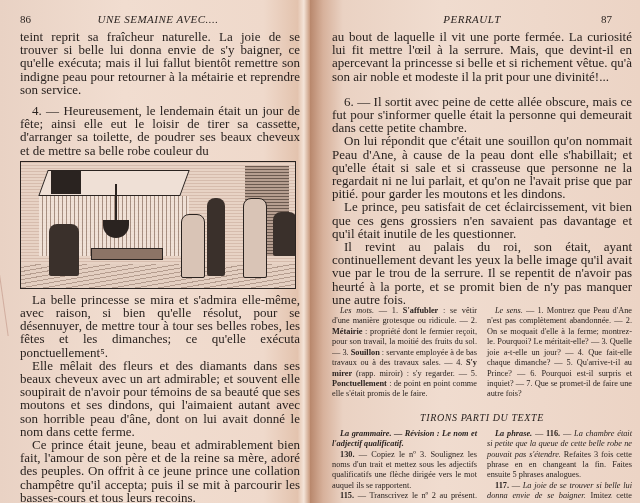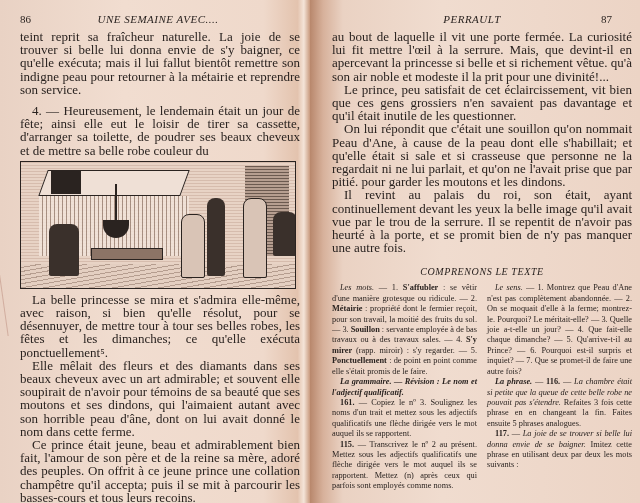--- a/index.html
+++ b/index.html
@@ -128,6 +128,7 @@
     </div>
 
     <p>au bout de laquelle il vit une porte fermée. La curiosité lui fit mettre l'œil à la serrure. Mais, que devint-il en apercevant la princesse si belle et si richement vêtue. qu'à son air noble et modeste il la prit pour une divinité!...</p>
+    <p class="indent gap" style="margin-top:12px">6. — Il sortit avec peine de cette allée obscure, mais ce fut pour s'informer quelle était la personne qui demeurait dans cette petite chambre.</p>
     <p class="indent">Le prince, peu satisfait de cet éclaircissement, vit bien que ces gens grossiers n'en savaient pas davantage et qu'il était inutile de les questionner.</p>
     <p class="indent">On lui répondit que c'était une souillon qu'on nommait Peau d'Ane, à cause de la peau dont elle s'habillait; et qu'elle était si sale et si crasseuse que personne ne la regardait ni ne lui parlait, et qu'on ne l'avait prise que par pitié. pour garder les moutons et les dindons.</p>
     <p class="indent">Il revint au palais du roi, son était, ayant continuellement devant les yeux la belle image qu'il avait vue par le trou de la serrure. Il se repentit de n'avoir pas heurté à la porte, et se promit bien de n'y pas manquer une autre fois.</p>

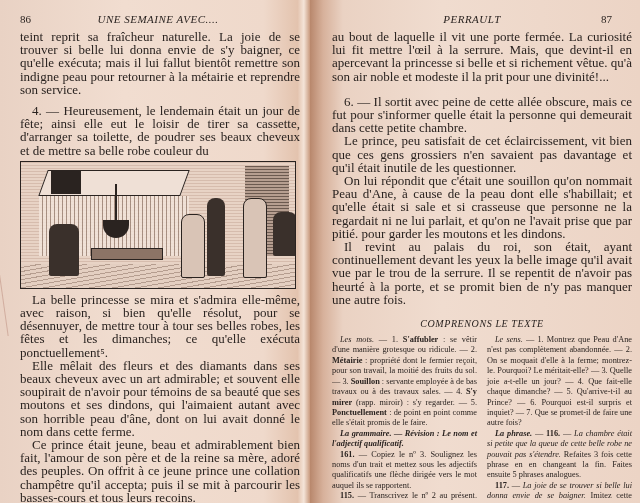--- a/index.html
+++ b/index.html
@@ -129,8 +129,8 @@
 
     <p>au bout de laquelle il vit une porte fermée. La curiosité lui fit mettre l'œil à la serrure. Mais, que devint-il en apercevant la princesse si belle et si richement vêtue. qu'à son air noble et modeste il la prit pour une divinité!...</p>
     <p class="indent gap" style="margin-top:12px">6. — Il sortit avec peine de cette allée obscure, mais ce fut pour s'informer quelle était la personne qui demeurait dans cette petite chambre.</p>
+    <p class="indent">On lui répondit que c'était une souillon qu'on nommait Peau d'Ane, à cause de la peau dont elle s'habillait; et qu'elle était si sale et si crasseuse que personne ne la regardait ni ne lui parlait, et qu'on ne l'avait prise que par pitié. pour garder les moutons et les dindons.</p>
     <p class="indent">Le prince, peu satisfait de cet éclaircissement, vit bien que ces gens grossiers n'en savaient pas davantage et qu'il était inutile de les questionner.</p>
-    <p class="indent">On lui répondit que c'était une souillon qu'on nommait Peau d'Ane, à cause de la peau dont elle s'habillait; et qu'elle était si sale et si crasseuse que personne ne la regardait ni ne lui parlait, et qu'on ne l'avait prise que par pitié. pour garder les moutons et les dindons.</p>
     <p class="indent">Il revint au palais du roi, son était, ayant continuellement devant les yeux la belle image qu'il avait vue par le trou de la serrure. Il se repentit de n'avoir pas heurté à la porte, et se promit bien de n'y pas manquer une autre fois.</p>
 
     <div class="section-title">COMPRENONS LE TEXTE</div>

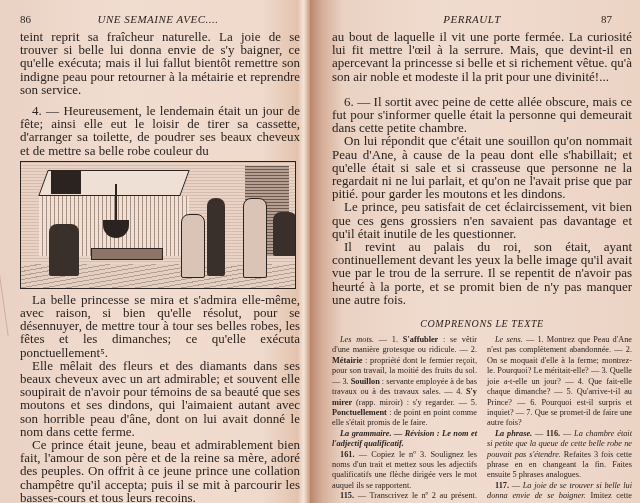--- a/index.html
+++ b/index.html
@@ -133,7 +133,6 @@
     <p class="indent">Le prince, peu satisfait de cet éclaircissement, vit bien que ces gens grossiers n'en savaient pas davantage et qu'il était inutile de les questionner.</p>
     <p class="indent">Il revint au palais du roi, son était, ayant continuellement devant les yeux la belle image qu'il avait vue par le trou de la serrure. Il se repentit de n'avoir pas heurté à la porte, et se promit bien de n'y pas manquer une autre fois.</p>
 
-    <div class="section-title">COMPRENONS LE TEXTE</div>
     <div class="cols">
       <div class="col">
         <p class="small indent">

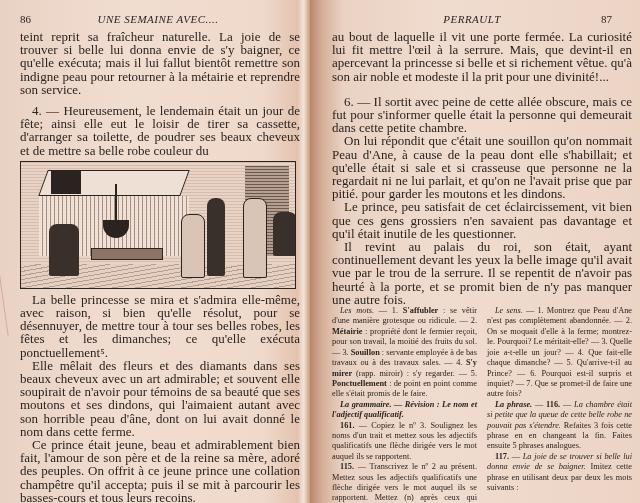--- a/index.html
+++ b/index.html
@@ -162,6 +162,7 @@
       </div>
     </div>
 
+    <div class="section-title">TIRONS PARTI DU TEXTE</div>
     <div class="cols">
       <div class="col">
         <p class="small indent">

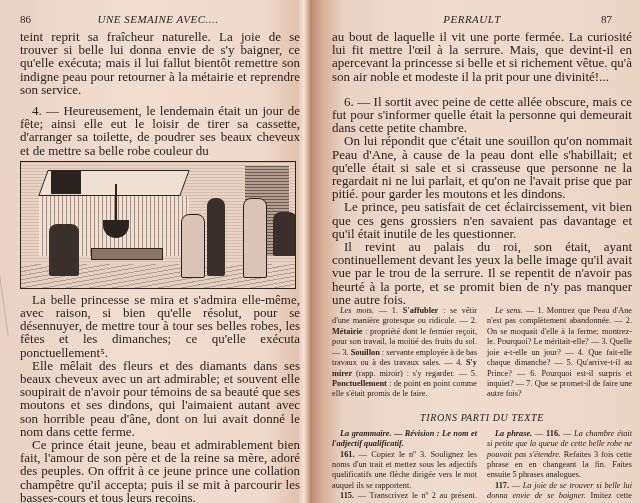--- a/index.html
+++ b/index.html
@@ -169,7 +169,7 @@
           <span class="bi">La grammaire. — Révision : Le nom et l'adjectif qualificatif.</span>
         </p>
         <p class="small indent">
-          <span class="b">161.</span>
+          <span class="b">130.</span>
           <span>— Copiez le nº 3. Soulignez les noms d'un trait et mettez sous les adjectifs qualificatifs une flèche dirigée vers le mot auquel ils se rapportent.</span>
         </p>
         <p class="small indent">

